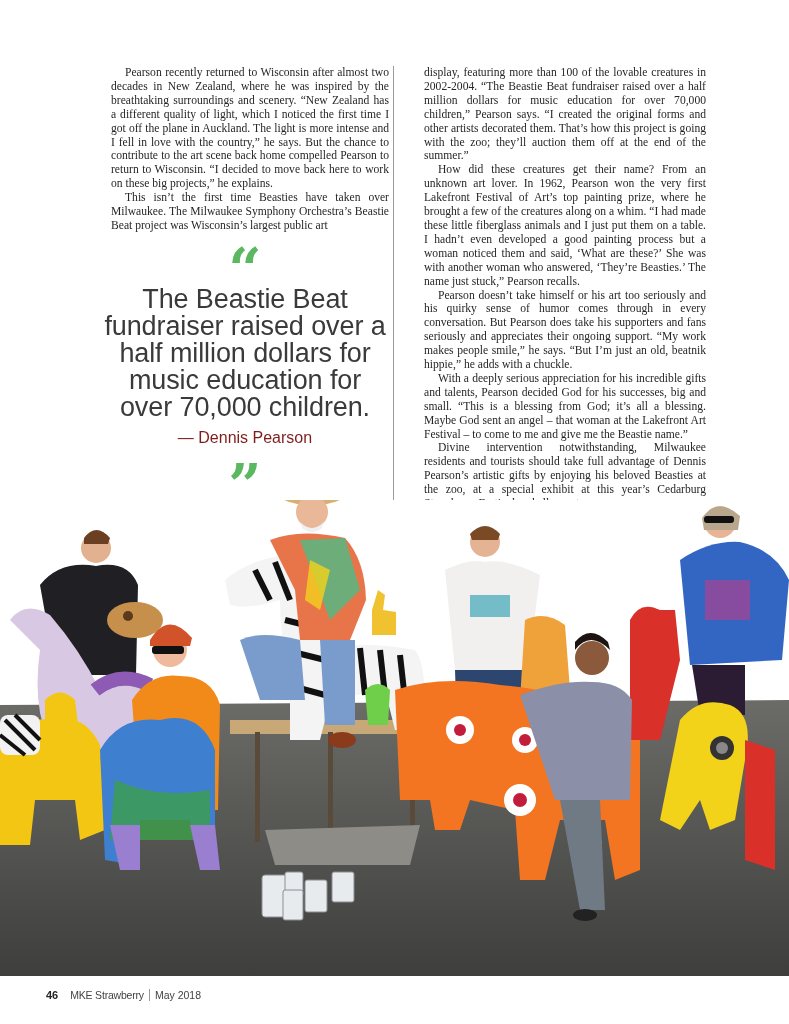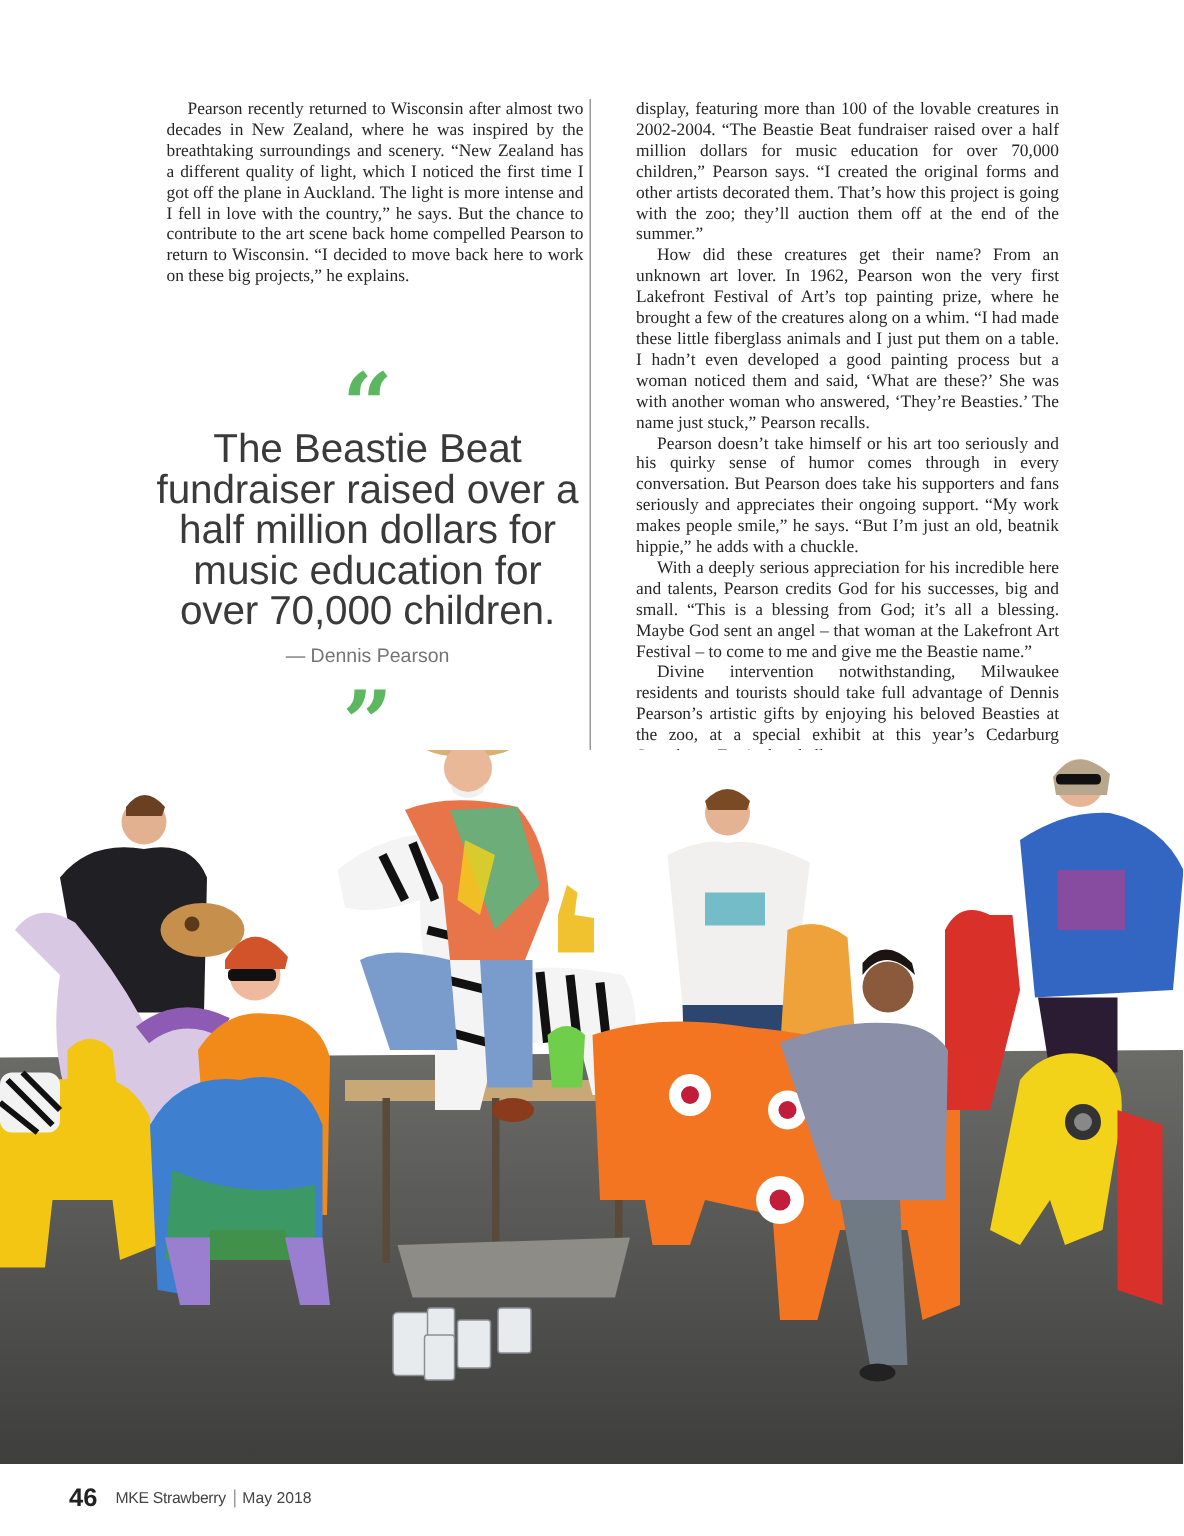--- a/index.html
+++ b/index.html
@@ -94,6 +94,7 @@
 
 <div class="col col-left">
   <p>Pearson recently returned to Wisconsin after almost two decades in New Zealand, where he was inspired by the breathtaking surroundings and scenery. “New Zealand has a different quality of light, which I noticed the first time I got off the plane in Auckland. The light is more intense and I fell in love with the country,” he says. But the chance to contribute to the art scene back home compelled Pearson to return to Wisconsin. “I decided to move back here to work on these big projects,” he explains.</p>
+  <p>This isn’t the first time Beasties have taken over Milwaukee. The Milwaukee Symphony Orchestra’s Beastie Beat project was Wisconsin’s largest public art</p>
 </div>
 
 <div class="col-divider"></div>

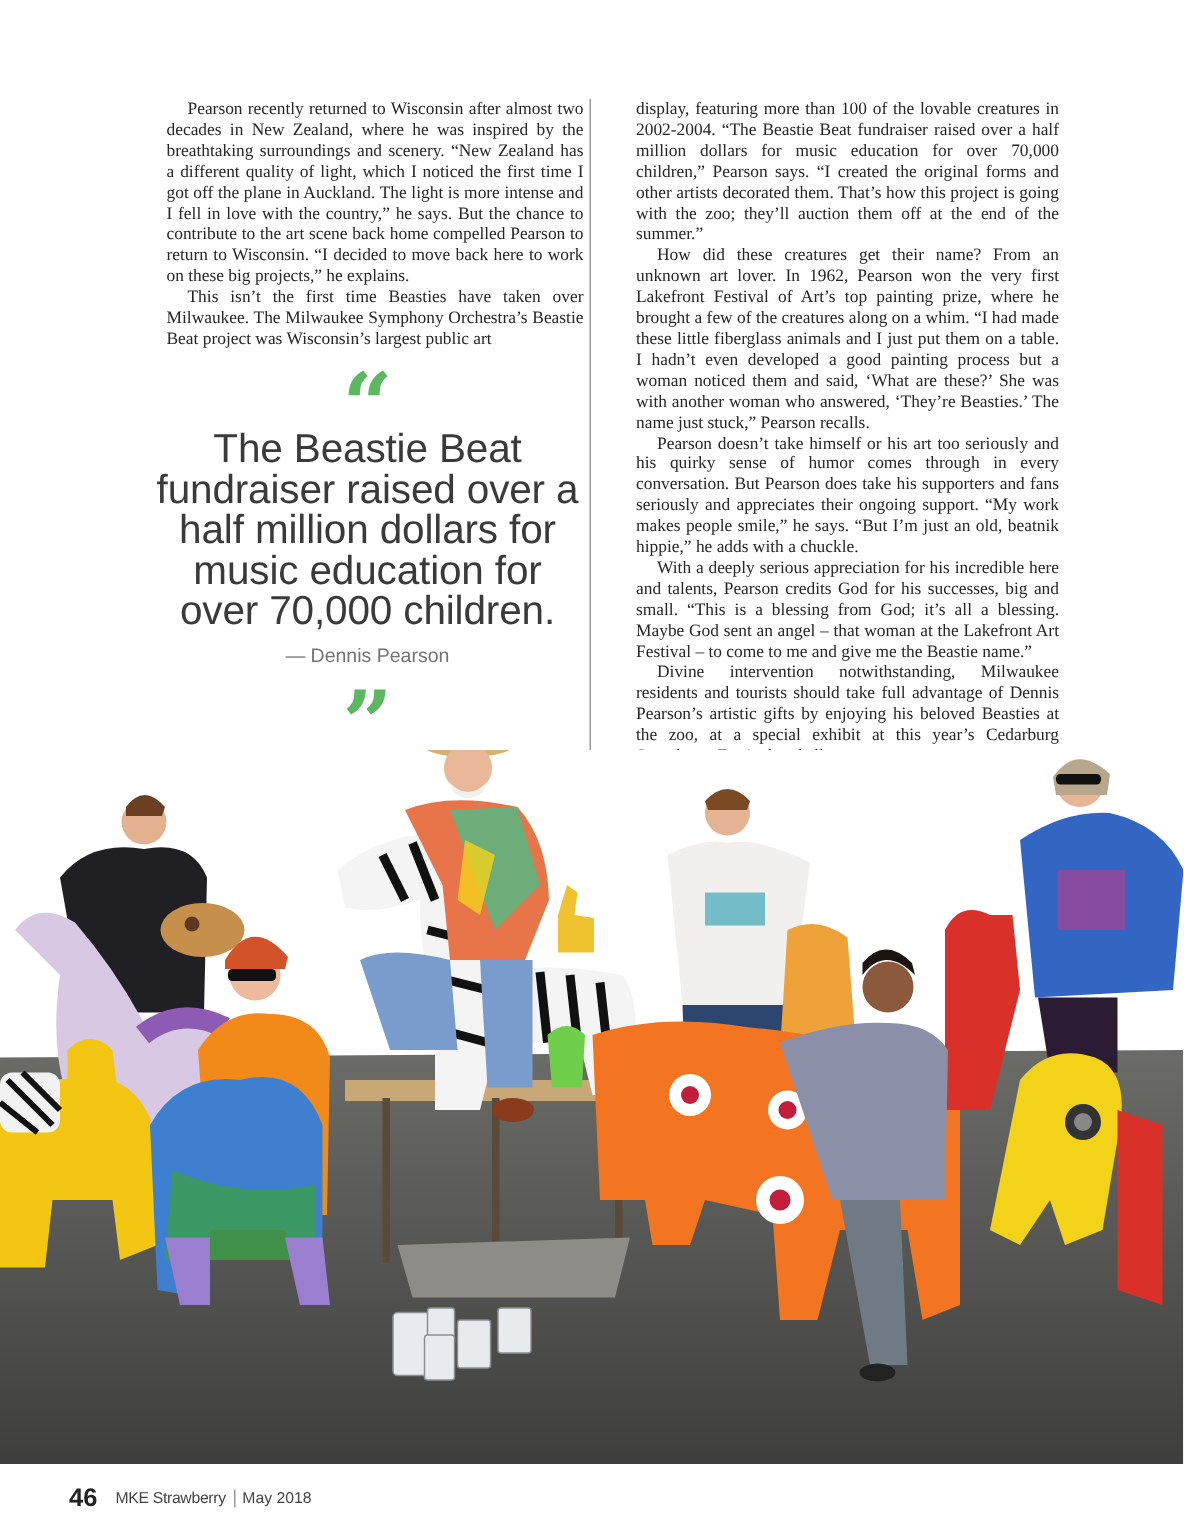--- a/index.html
+++ b/index.html
@@ -103,7 +103,7 @@
   <p style="text-indent:0">display, featuring more than 100 of the lovable creatures in 2002-2004. “The Beastie Beat fundraiser raised over a half million dollars for music education for over 70,000 children,” Pearson says. “I created the original forms and other artists decorated them. That’s how this project is going with the zoo; they’ll auction them off at the end of the summer.”</p>
   <p>How did these creatures get their name? From an unknown art lover. In 1962, Pearson won the very first Lakefront Festival of Art’s top painting prize, where he brought a few of the creatures along on a whim. “I had made these little fiberglass animals and I just put them on a table. I hadn’t even developed a good painting process but a woman noticed them and said, ‘What are these?’ She was with another woman who answered, ‘They’re Beasties.’ The name just stuck,” Pearson recalls.</p>
   <p>Pearson doesn’t take himself or his art too seriously and his quirky sense of humor comes through in every conversation. But Pearson does take his supporters and fans seriously and appreciates their ongoing support. “My work makes people smile,” he says. “But I’m just an old, beatnik hippie,” he adds with a chuckle.</p>
-  <p>With a deeply serious appreciation for his incredible here and talents, Pearson credits God for his successes, big and small. “This is a blessing from God; it’s all a blessing. Maybe God sent an angel – that woman at the Lakefront Art Festival – to come to me and give me the Beastie name.”</p>
+  <p>With a deeply serious appreciation for his incredible gifts and talents, Pearson decided God for his successes, big and small. “This is a blessing from God; it’s all a blessing. Maybe God sent an angel – that woman at the Lakefront Art Festival – to come to me and give me the Beastie name.”</p>
   <p><span>Divine intervention notwithstanding, Milwaukee residents and tourists should take full advantage of Dennis Pearson’s artistic gifts by enjoying his beloved Beasties at the zoo, at a special exhibit at this year’s Cedarburg Strawberry Festival and all over town.</span><span class="mke-mark">MKE</span></p>
 </div>
 

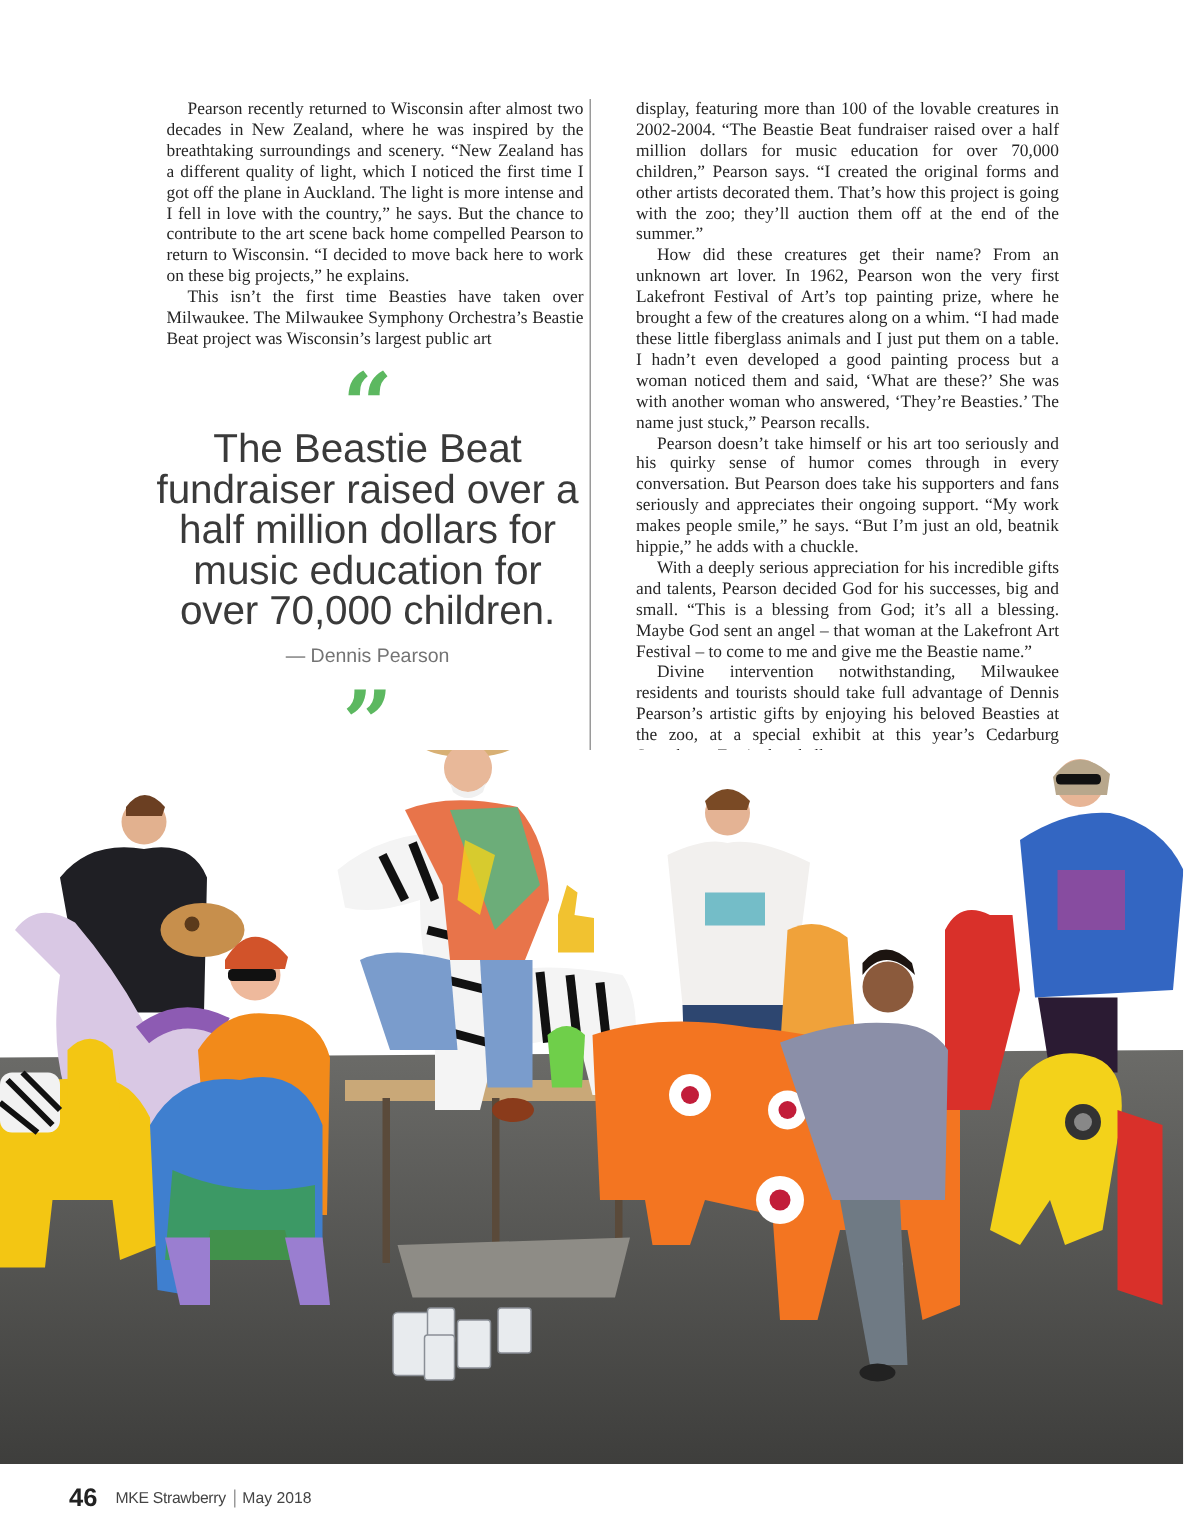--- a/index.html
+++ b/index.html
@@ -62,8 +62,8 @@
   }
   .quote-attrib {
     font-family: "Liberation Sans", sans-serif;
-    font-size: 13px;
-    color: #737373;
+    font-size: 16px;
+    color: #7f1d1d;
     margin-top: 8px;
   }
 

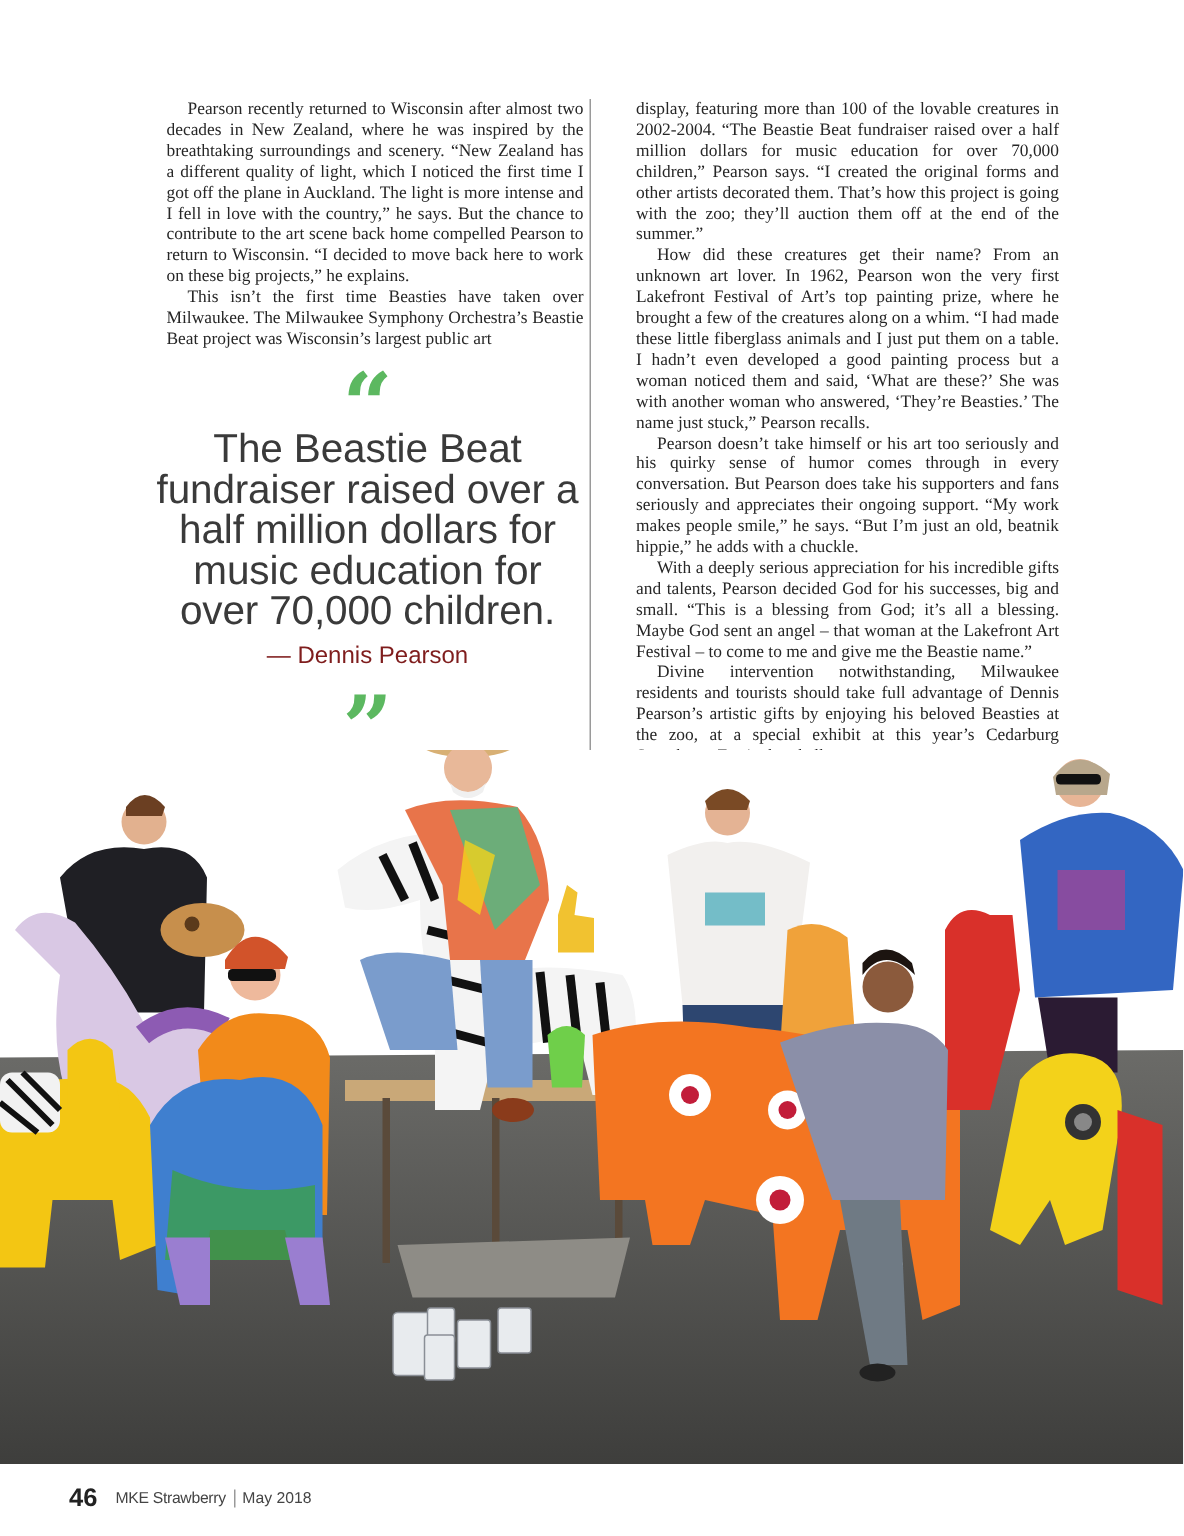--- a/index.html
+++ b/index.html
@@ -85,7 +85,7 @@
     display: flex;
     align-items: center;
   }
-  .page-num { font-weight: bold; font-size: 17px; color: #222; margin-right: 12px; }
+  .page-num { font-weight: bold; font-size: 11px; color: #222; margin-right: 12px; }
   .pub-name { letter-spacing: -0.2px; }
   .pipe { display: inline-block; width: 1px; height: 12px; background: #999; margin: 0 5px; }
 </style>

